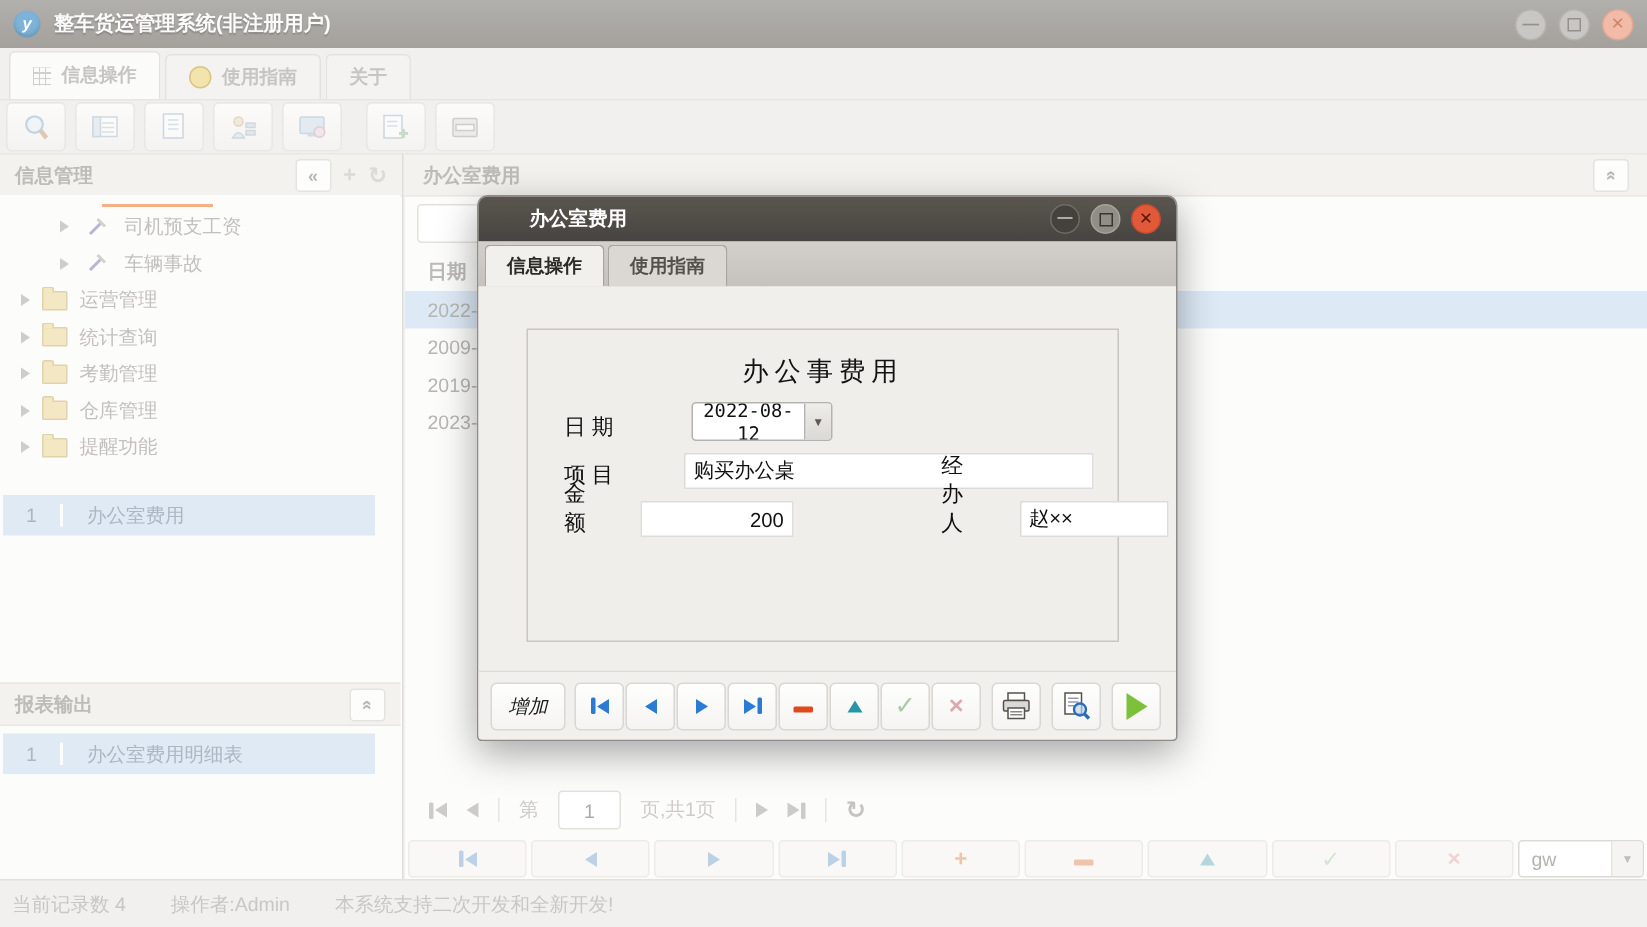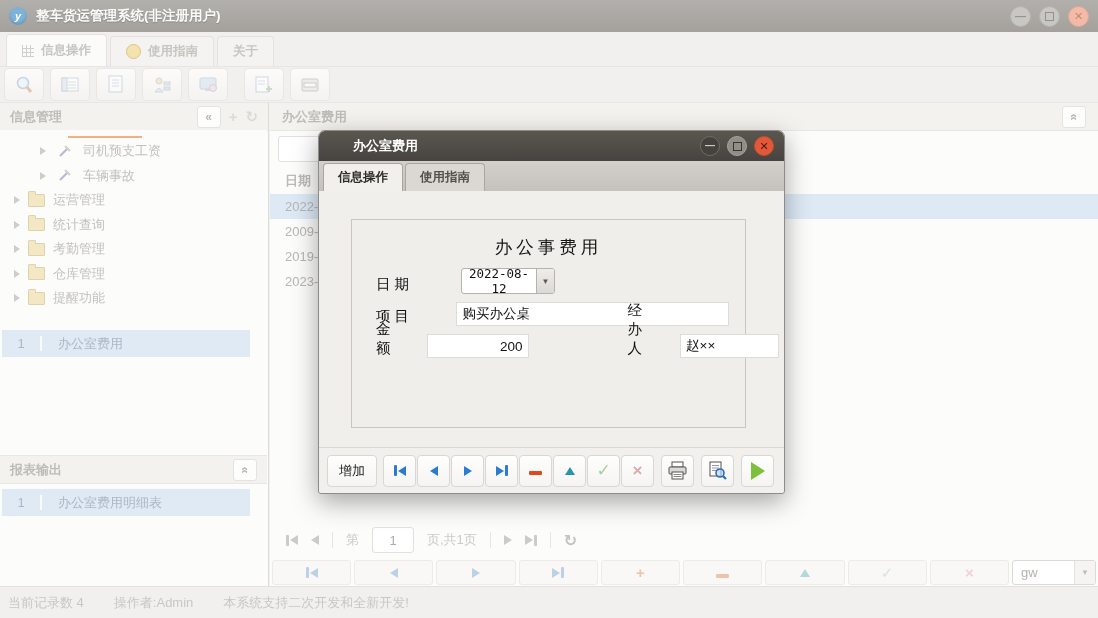--- a/index.html
+++ b/index.html
@@ -158,7 +158,7 @@
   .dbtn{height:32px;min-width:33px;border:1px solid #d9d7d3;border-radius:4px;
     background:linear-gradient(#fefefd,#f5f4f2);display:flex;align-items:center;justify-content:center;
     font-size:13px;color:#1c1c1c;box-sizing:border-box;}
-  .dbtn-add{padding:0 11px;margin-right:5px;}
+  .dbtn-add{padding:0 11px;margin-right:5px;font-style:italic;}
   .c-blue{color:#2b7bd4;} .c-red-min{color:#e0481d;} .c-teal{color:#2795a7;}
   .c-chk{color:#a6cea6;font-size:17px;font-weight:bold;} .c-x{color:#ddabab;font-size:17px;font-weight:bold;}
   .mgl{margin-left:6px;}

